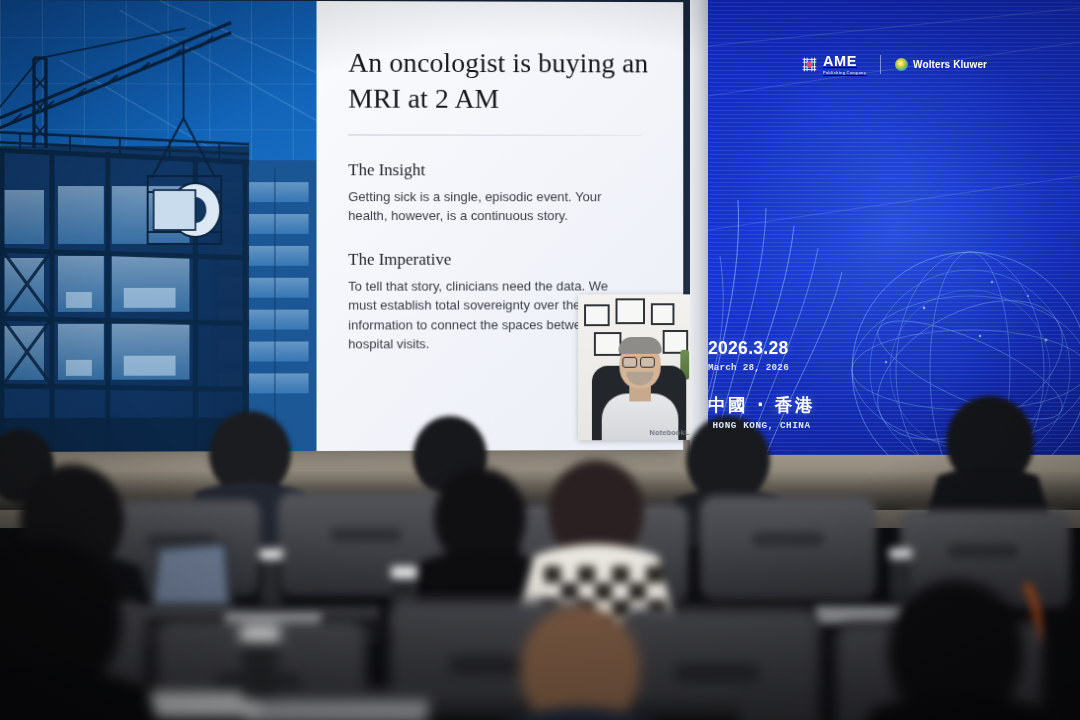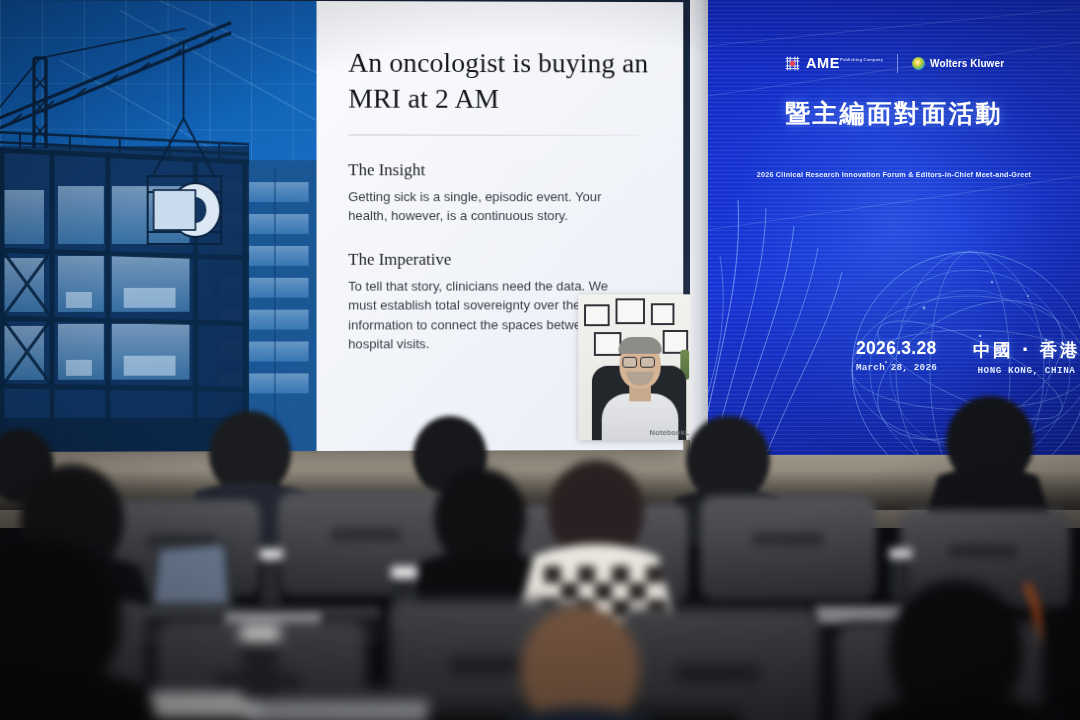--- a/index.html
+++ b/index.html
@@ -80,7 +80,7 @@
     justify-content:center; align-items:center; gap:14px; z-index:4; }
   .logo-ame{ display:flex; align-items:center; gap:5px; }
   .ame-mark{ width:17px; height:17px; position:relative; }
-  .ame-text{ display:flex; flex-direction:row; line-height:1; }
+  .ame-text{ display:flex; flex-direction:column; line-height:1;text-decoration:underline; }
   .ame-name{ font-size:14.5px; font-weight:700; color:#ffffff; letter-spacing:.6px; }
   .ame-sub{ font-size:3.9px; font-weight:600; color:#c6d2ef; letter-spacing:.25px; margin-top:2px; }
   .logo-div{ width:1px; height:19px; background:rgba(205,218,250,.55); }

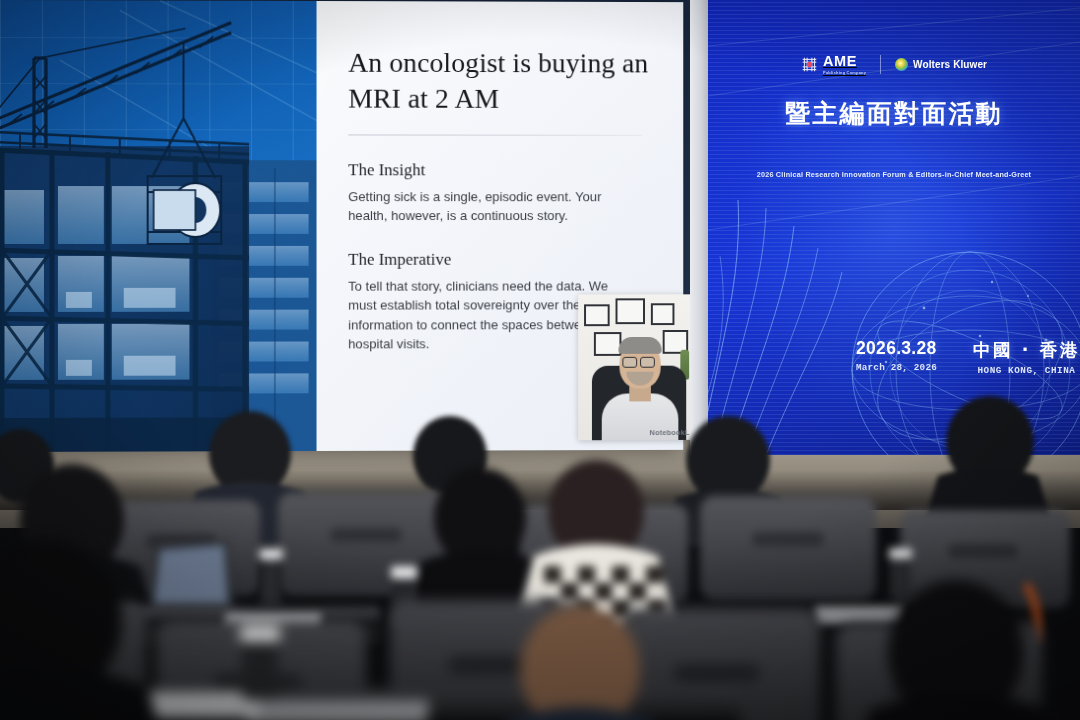--- a/index.html
+++ b/index.html
@@ -378,7 +378,6 @@
     </div>
 
     <div class="led-title">
-      <div class="ct2">暨主編面對面活動</div>
     </div>
     <div class="led-sub">2026 Clinical Research Innovation Forum &amp; Editors-in-Chief Meet-and-Greet</div>
 

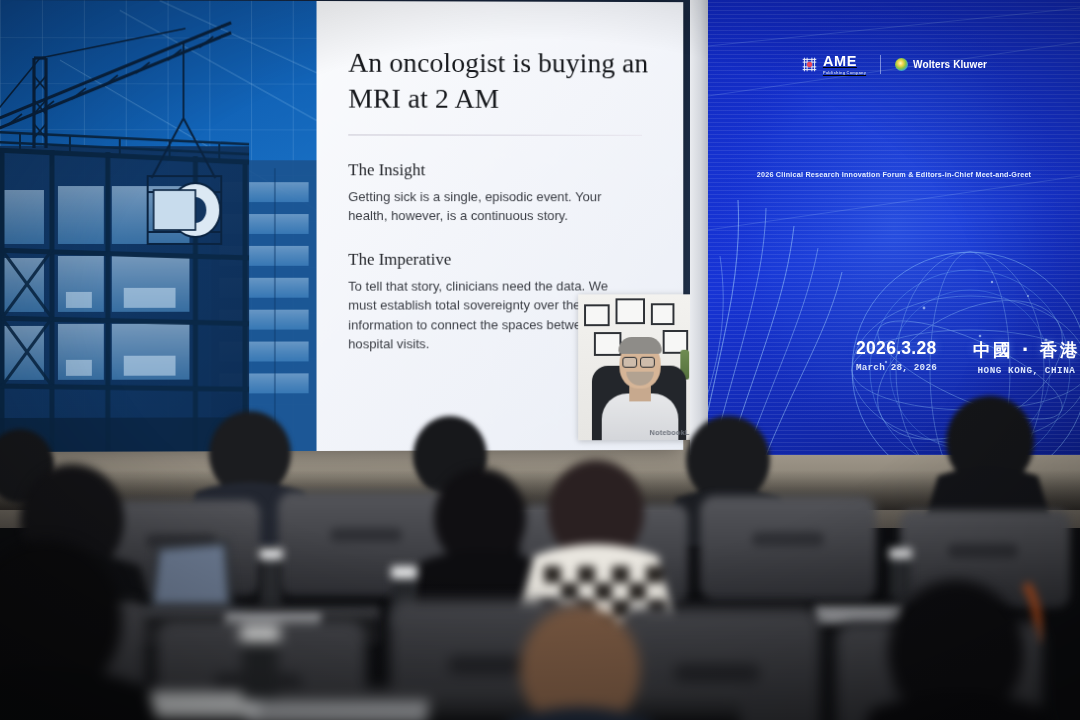--- a/index.html
+++ b/index.html
@@ -379,7 +379,6 @@
 
     <div class="led-title">
     </div>
-    <div class="led-sub">2026 Clinical Research Innovation Forum &amp; Editors-in-Chief Meet-and-Greet</div>
 
     <div class="led-foot">
       <div class="foot-col">

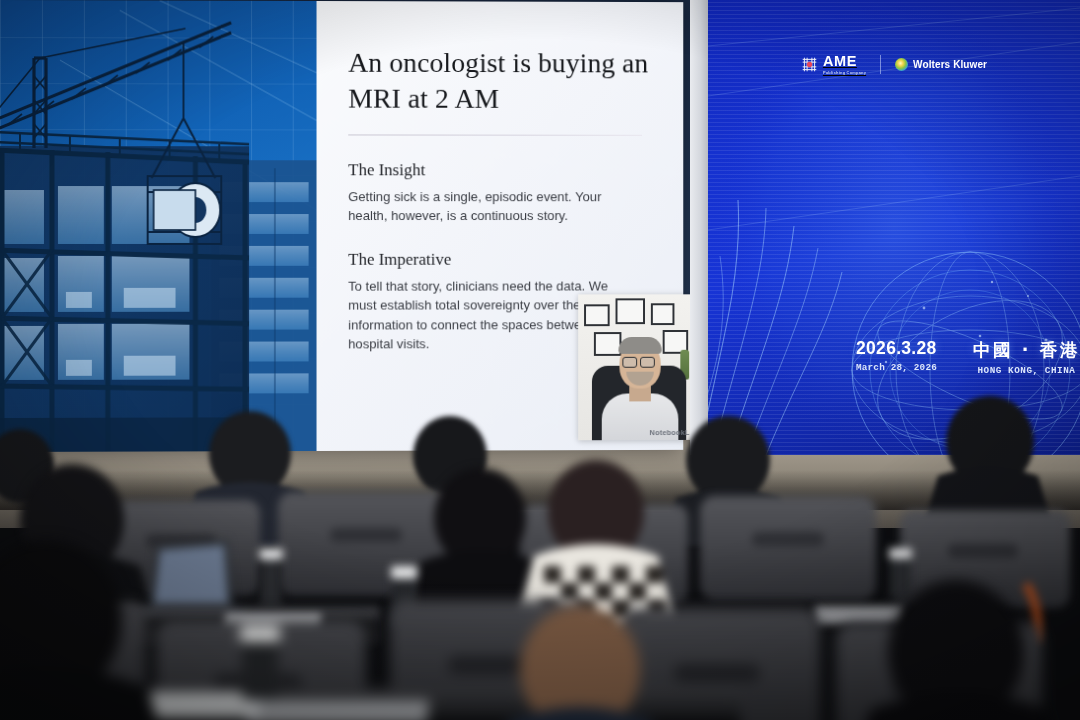--- a/index.html
+++ b/index.html
@@ -98,7 +98,7 @@
     font-size:7.2px; font-weight:700; color:#e3ecff; letter-spacing:.22px; }
 
   .led-foot{ position:absolute; left:0; right:0; top:338px; z-index:4;
-    display:flex; justify-content:flex-end; align-items:flex-start; gap:36px; }
+    display:flex; justify-content:flex-end; align-items:flex-start; gap:20px;flex-direction:column; }
   .foot-col{ text-align:left; }
   .foot-col.cn{ text-align:center; }
   .foot-big{ font-size:17.5px; font-weight:700; color:#ffffff; letter-spacing:.3px;

